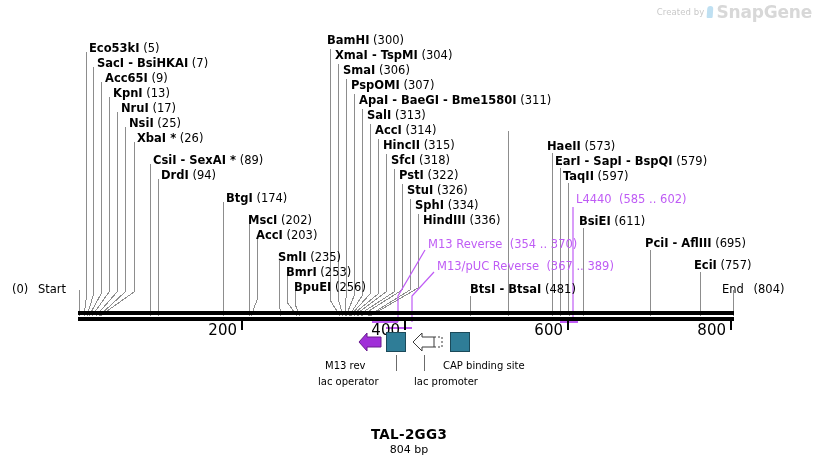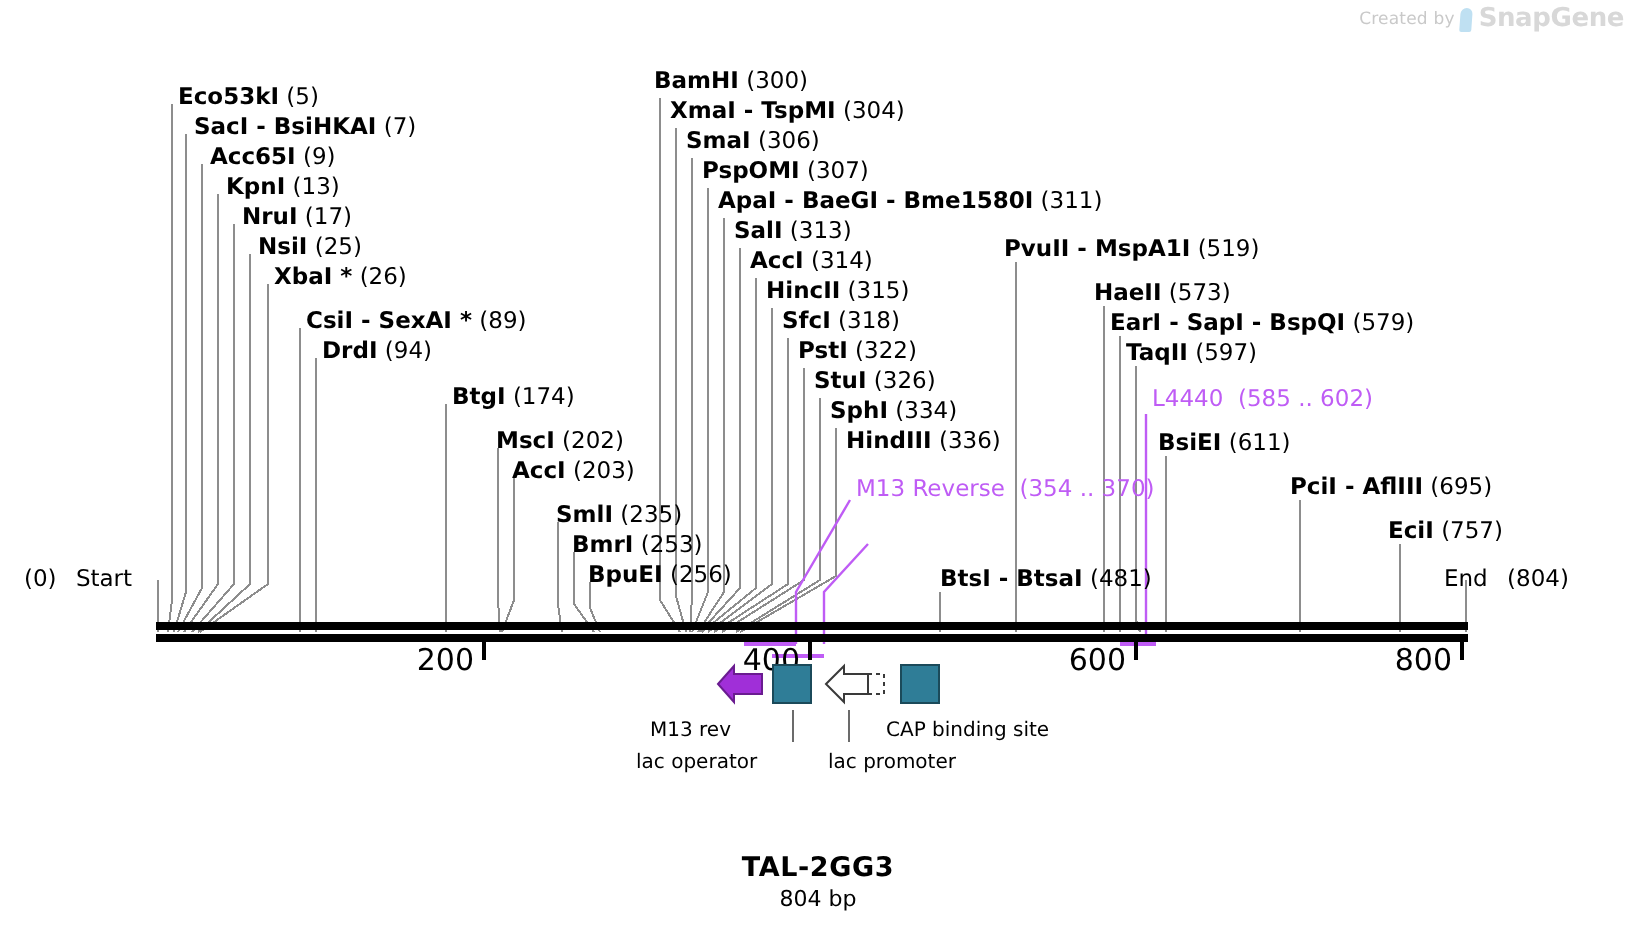--- a/index.html
+++ b/index.html
@@ -30,7 +30,7 @@
     transform: skewX(-4deg);
   }
   .wm-brand {
-    font-size: 13px; color: #d8d8d8; font-weight: bold; letter-spacing: -.2px;
+    font-size: 17px; color: #d8d8d8; font-weight: bold; letter-spacing: -.2px;
   }
 
   

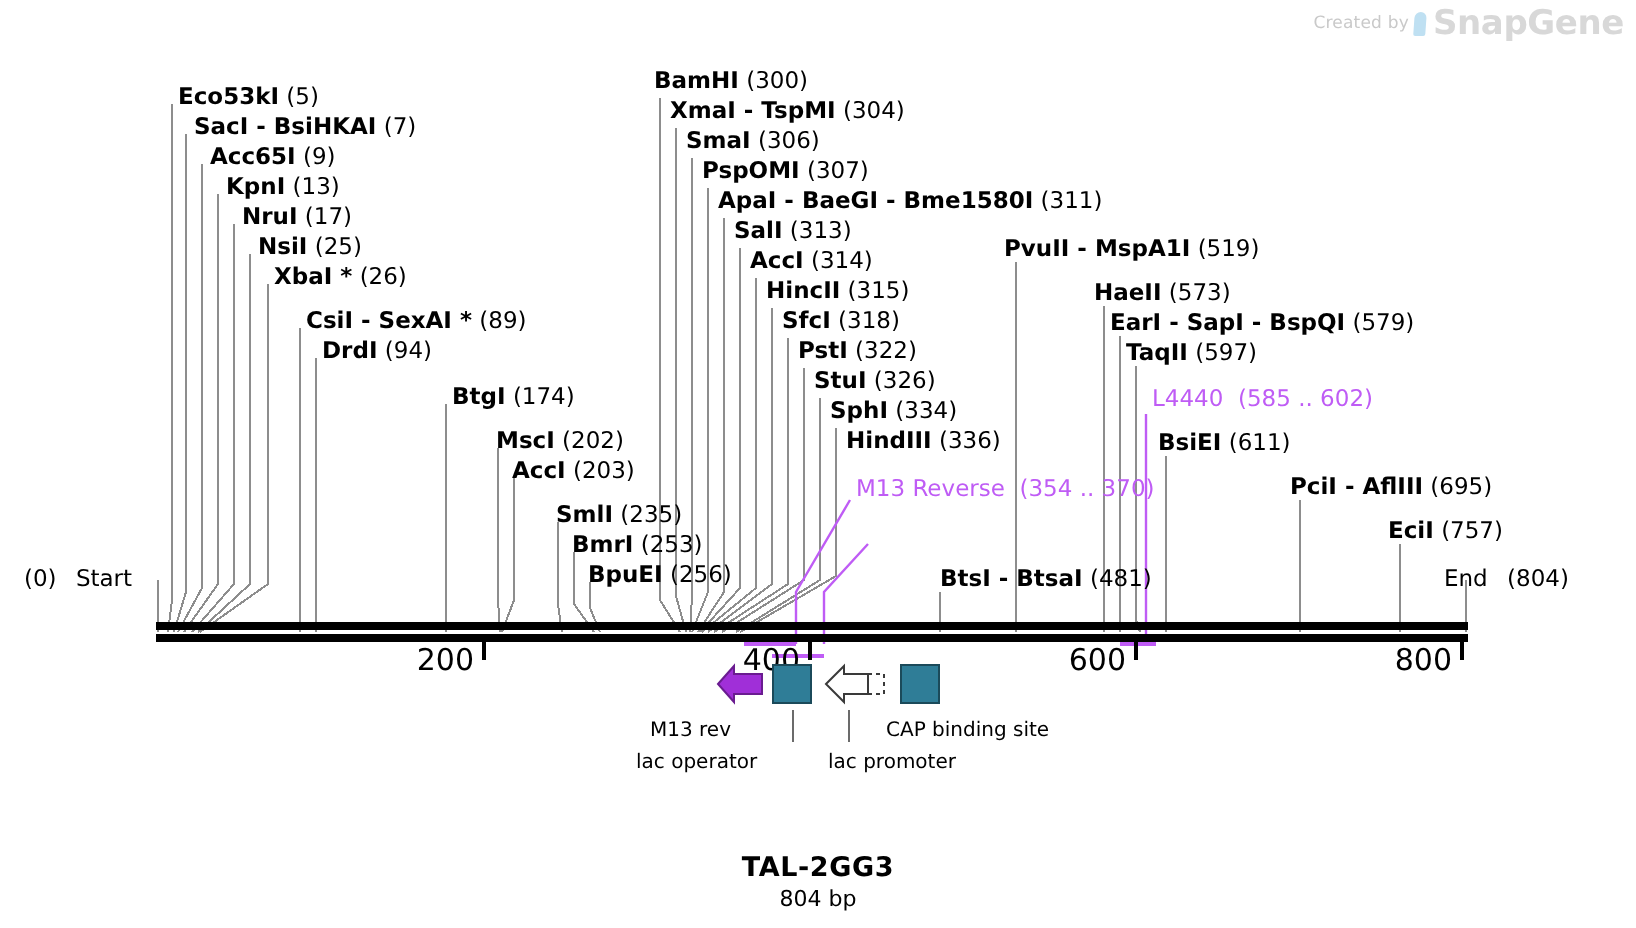--- a/index.html
+++ b/index.html
@@ -203,7 +203,6 @@
 
   <div class="lbl enz" style="left:470px; top:283px;"><span class="nm">BtsI  -  BtsaI</span> <span class="pos">(481)</span></div>
 
-  <div class="lbl enz" style="left:502px; top:118px;"><span class="nm">PvuII  -  MspA1I</span> <span class="pos">(519)</span></div>
   <div class="lbl enz" style="left:547px; top:140px;"><span class="nm">HaeII</span> <span class="pos">(573)</span></div>
   <div class="lbl enz" style="left:555px; top:155px;"><span class="nm">EarI  -  SapI  -  BspQI</span> <span class="pos">(579)</span></div>
   <div class="lbl enz" style="left:563px; top:170px;"><span class="nm">TaqII</span> <span class="pos">(597)</span></div>

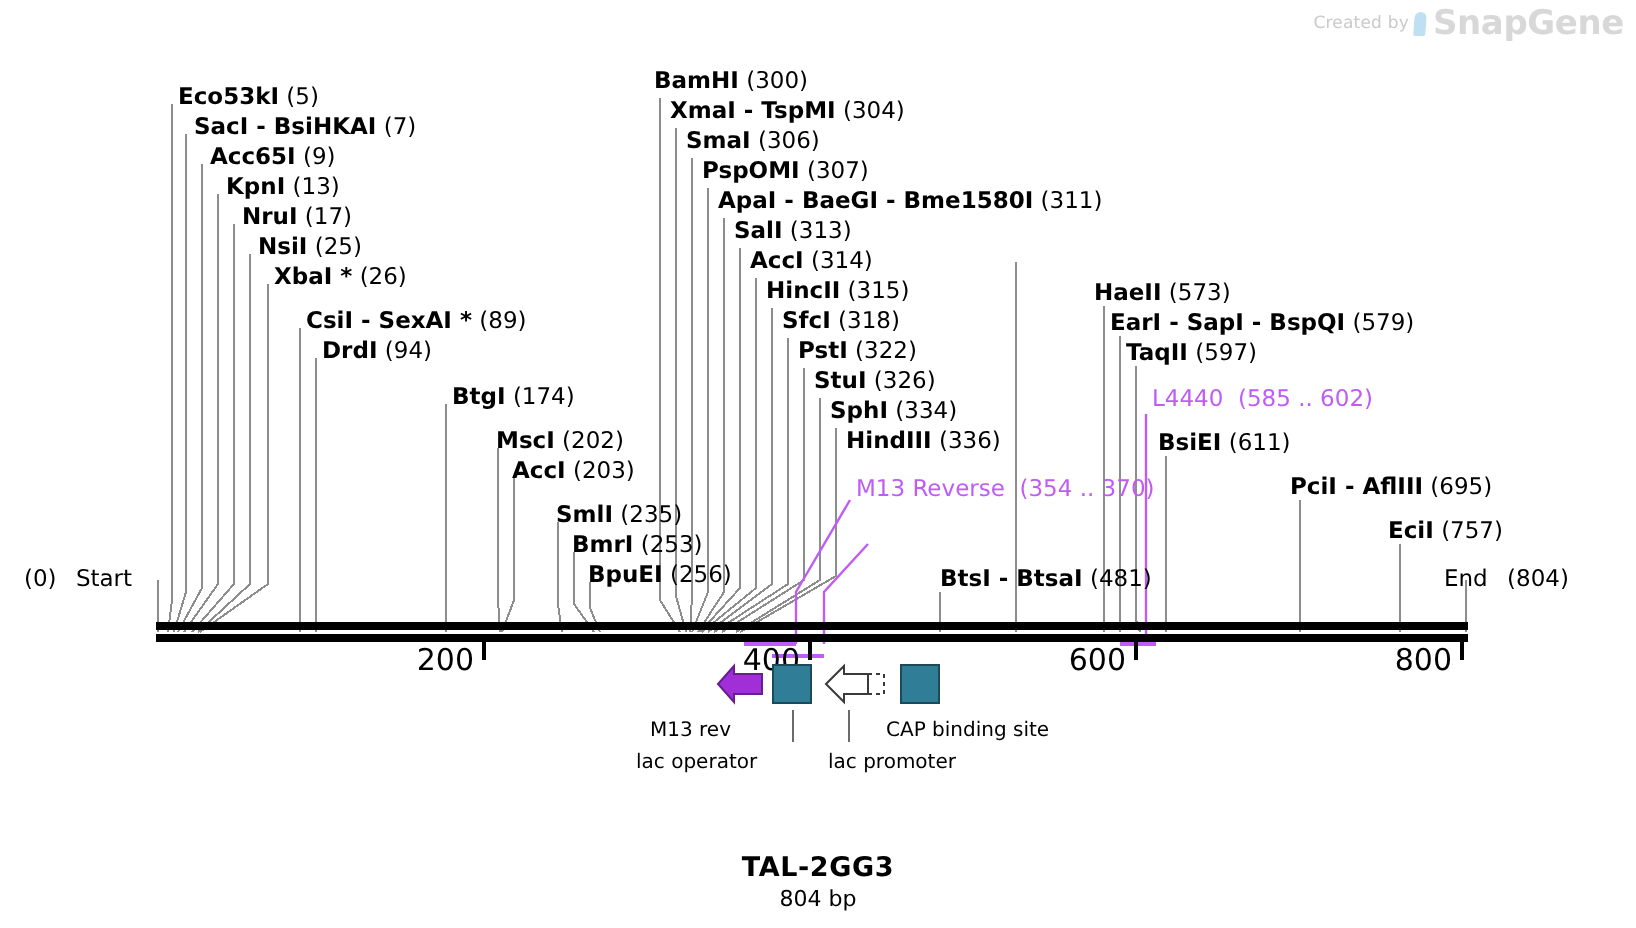--- a/index.html
+++ b/index.html
@@ -211,6 +211,7 @@
   <div class="lbl enz" style="left:694px; top:259px;"><span class="nm">EciI</span> <span class="pos">(757)</span></div>
 
   <div class="lbl prim" style="left:428px; top:238px;"><span class="nm">M13 Reverse</span> &nbsp;<span class="pos">(354 .. 370)</span></div>
+  <div class="lbl prim" style="left:437px; top:260px;"><span class="nm">M13/pUC Reverse</span> &nbsp;<span class="pos">(367 .. 389)</span></div>
   <div class="lbl prim" style="left:576px; top:193px;"><span class="nm">L4440</span> &nbsp;<span class="pos">(585 .. 602)</span></div>
 
   <div class="lbl" style="left:12px; top:283px;">

